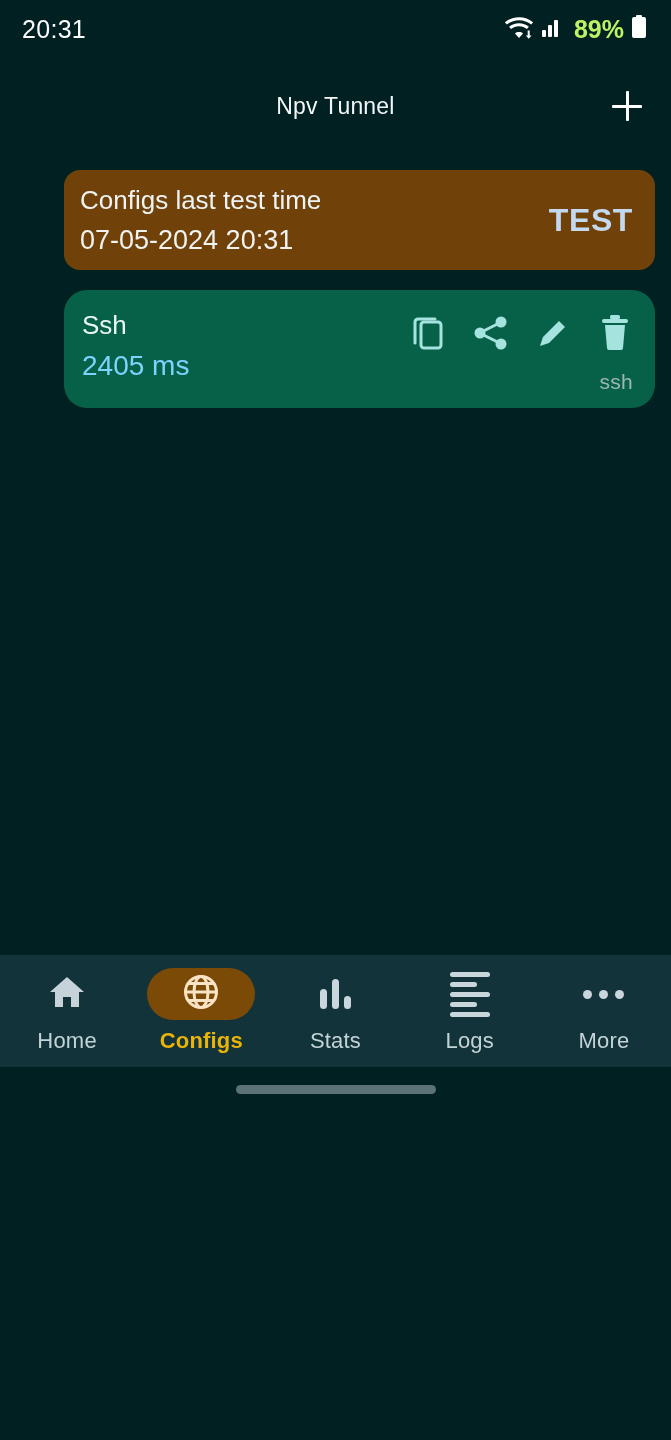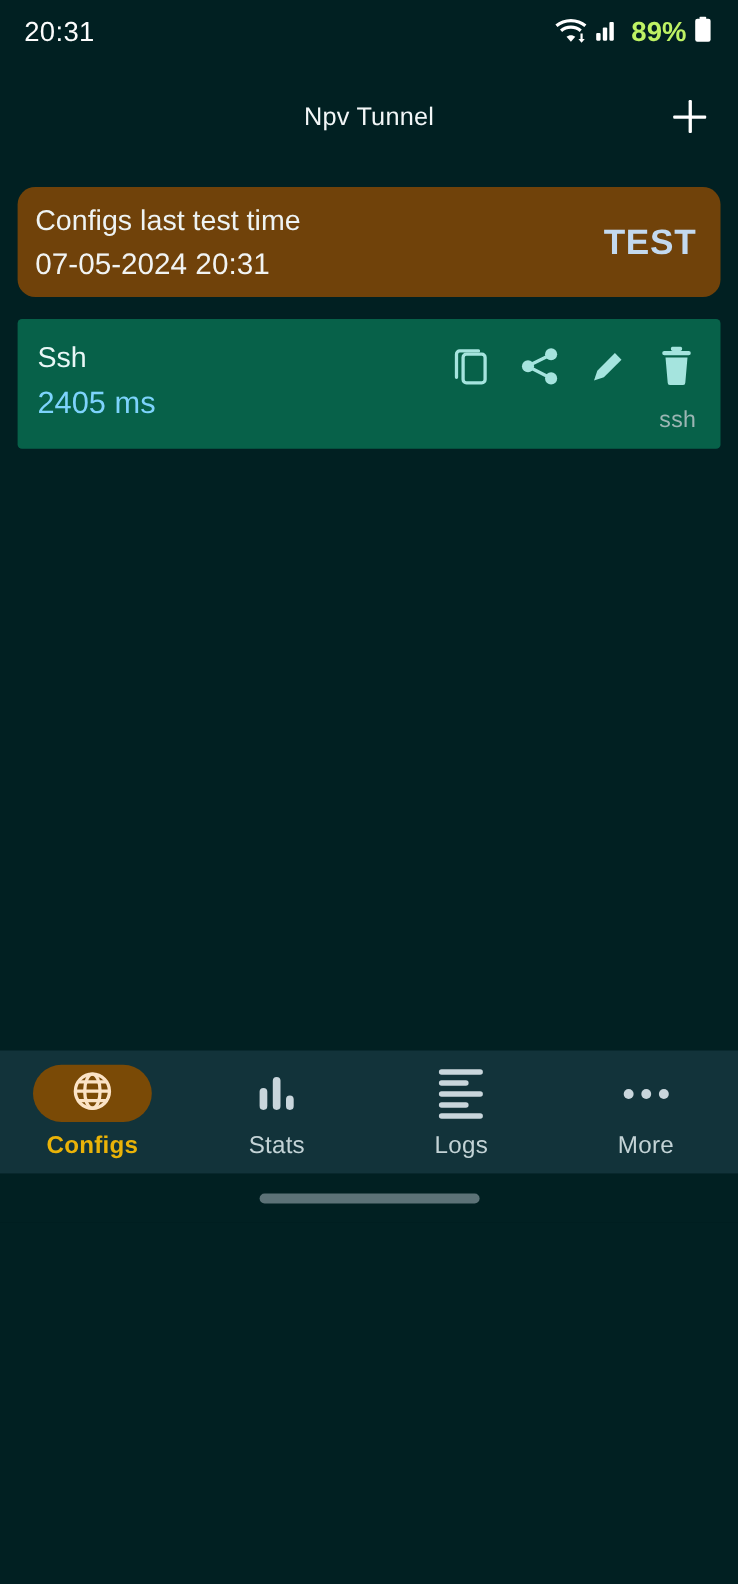--- a/index.html
+++ b/index.html
@@ -53,7 +53,7 @@
   .add-btn span::after  { top:0; left:13.5px; height:30px; width:3.5px; }
 
   
-  .content { flex:1 1 auto; padding:0 16px; }
+  .content { flex:1 1 auto; padding:0 16px;margin-left:48px; }
 
   .test-card {
     margin-top:16px;

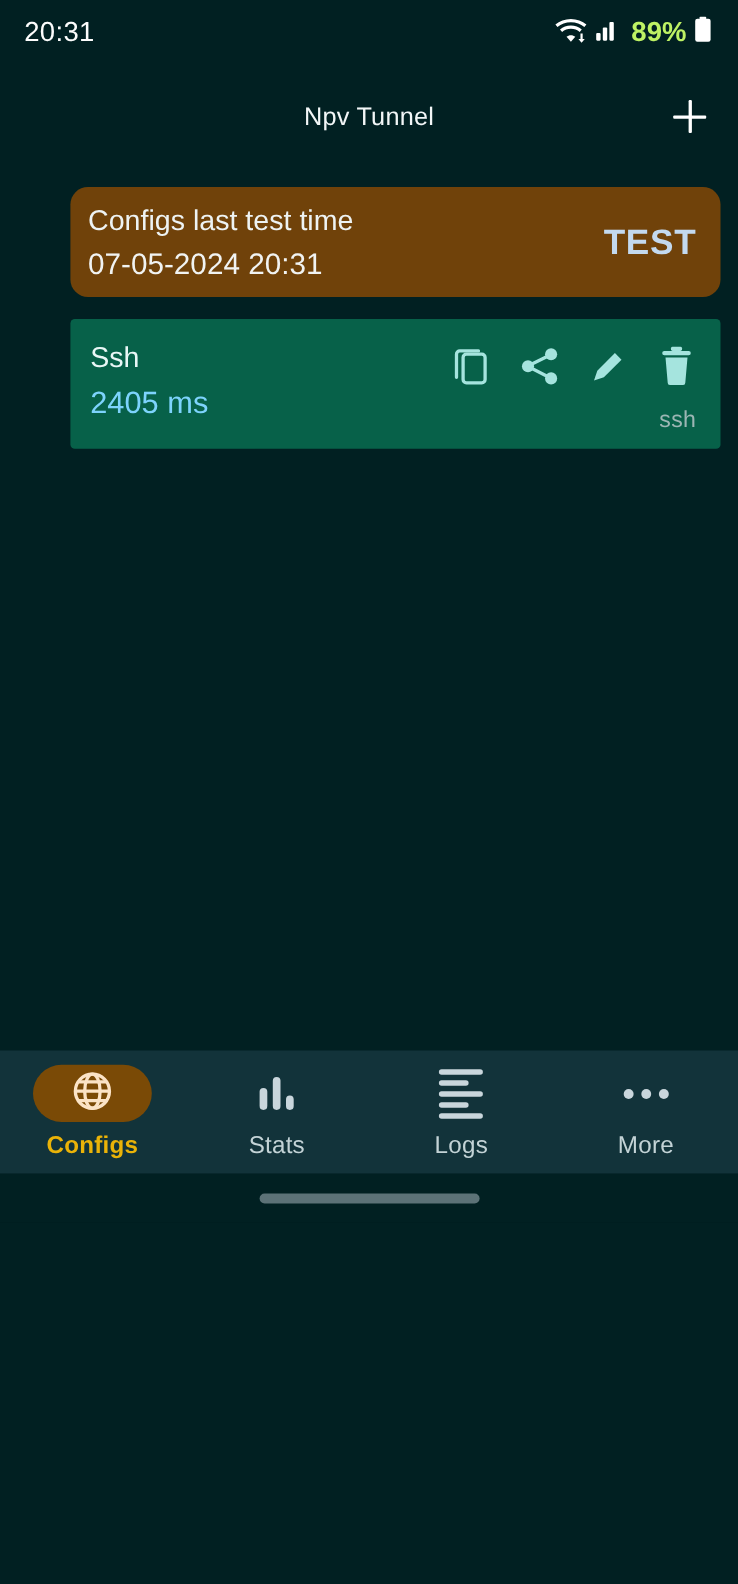--- a/index.html
+++ b/index.html
@@ -75,7 +75,7 @@
   .cfg-card {
     margin-top:20px;
     background:#076149;
-    border-radius:4px;
+    border-radius:23px;
     height:118px;
     display:flex; align-items:flex-start;
     padding:20px 22px 0 18px;

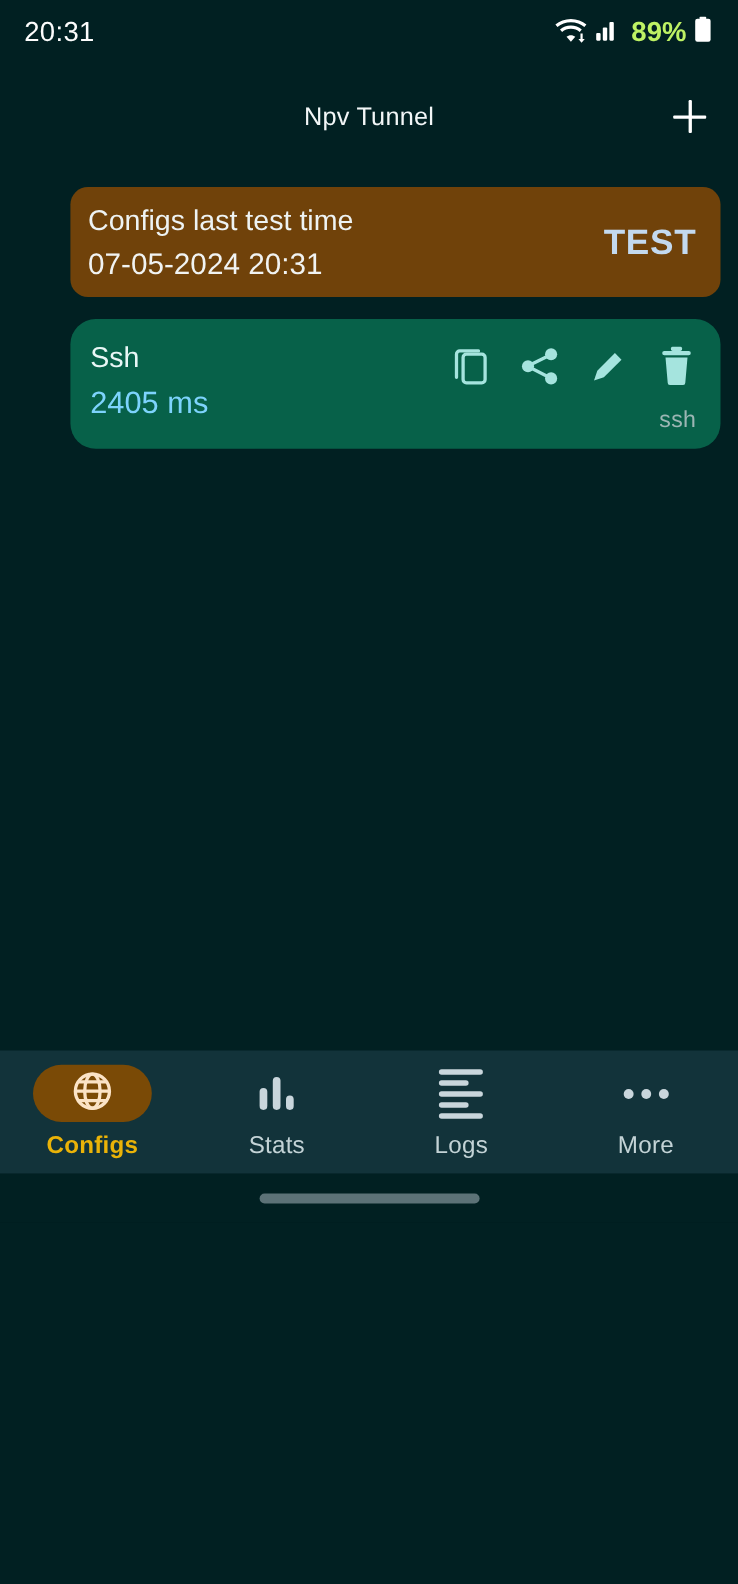--- a/index.html
+++ b/index.html
@@ -244,6 +244,16 @@
 
   <div class="navbar">
 
+    <div class="nav-item">
+      <div class="nav-icon-wrap">
+        <span>
+          <svg width="40" height="36" viewBox="0 0 40 36">
+            <path d="M20 3 3 18h5v15h8V23h8v10h8V18h5z" fill="#c6d4da"></path>
+          </svg>
+        </span>
+      </div>
+      <div class="nav-label">Home</div>
+    </div>
 
     <div class="nav-item active">
       <div class="nav-icon-wrap">

